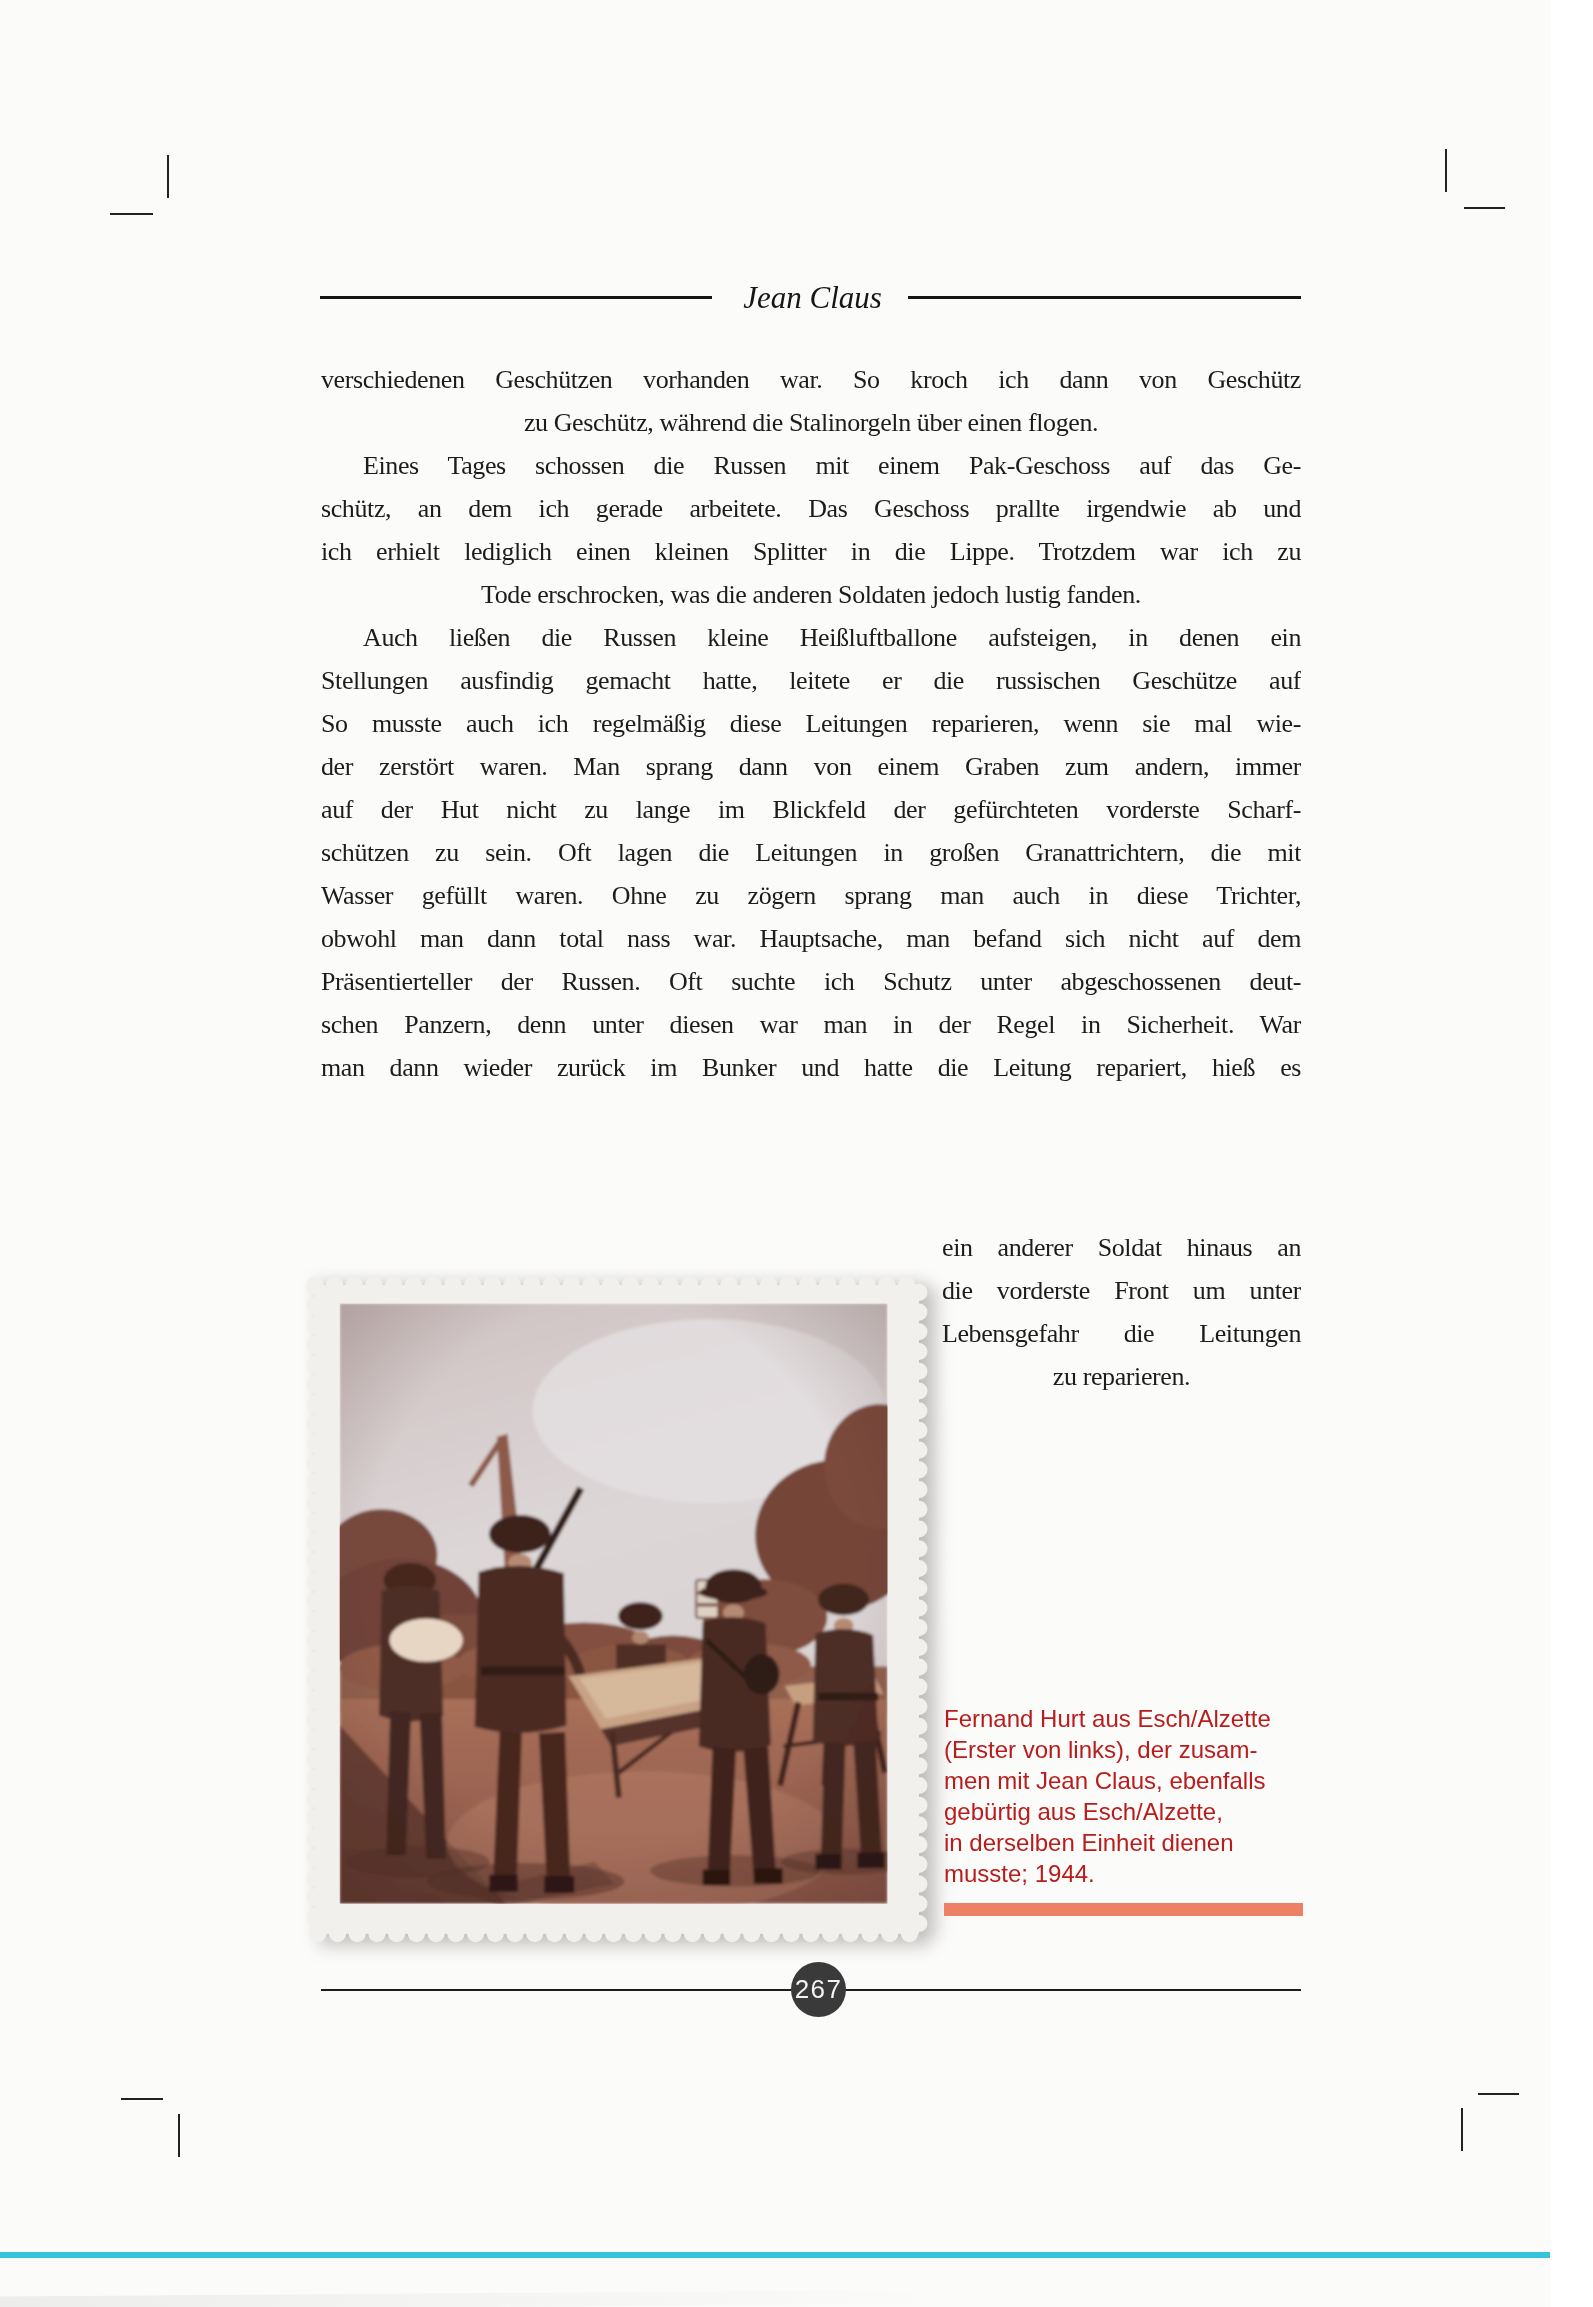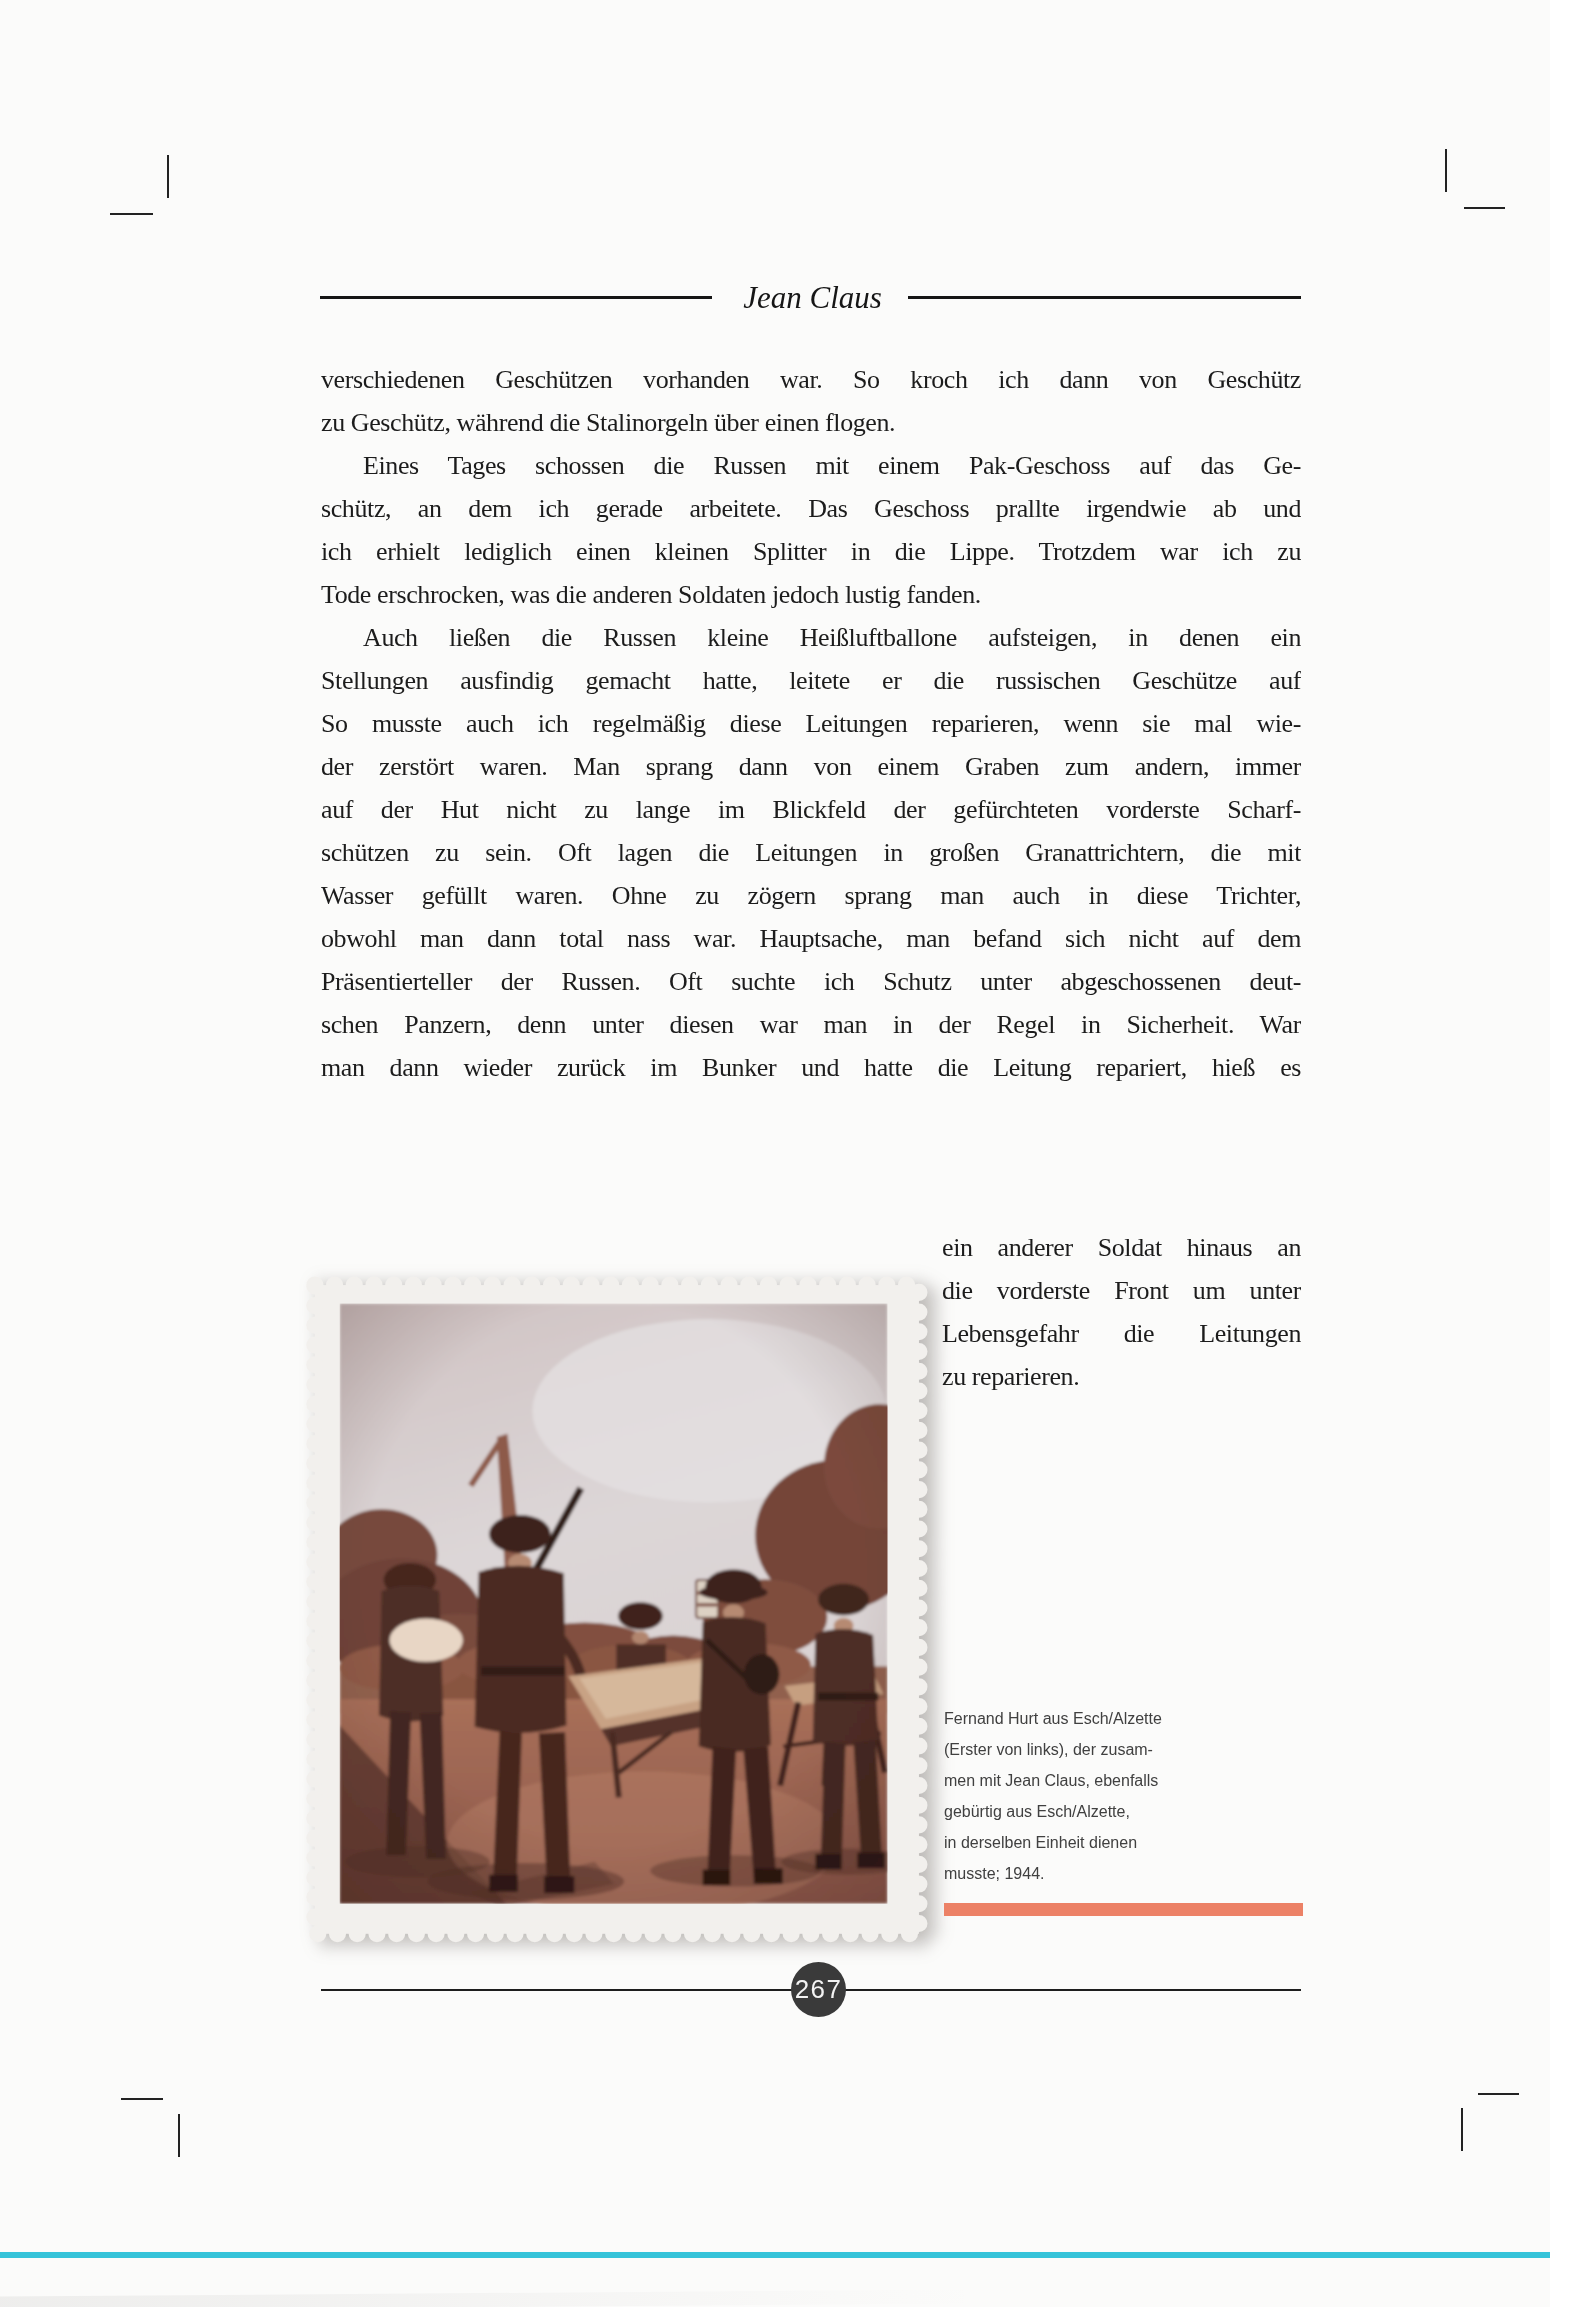--- a/index.html
+++ b/index.html
@@ -27,7 +27,7 @@
   .bl{
     height:43px;overflow:hidden;
     font-size:26px;line-height:43px;letter-spacing:-0.4px;
-    text-align:left;white-space:normal;
+    text-align:center;white-space:normal;
   }
   .bl.just{text-align:justify;}
   .bl.just::after{content:"";display:inline-block;width:100%;height:0;vertical-align:top;}

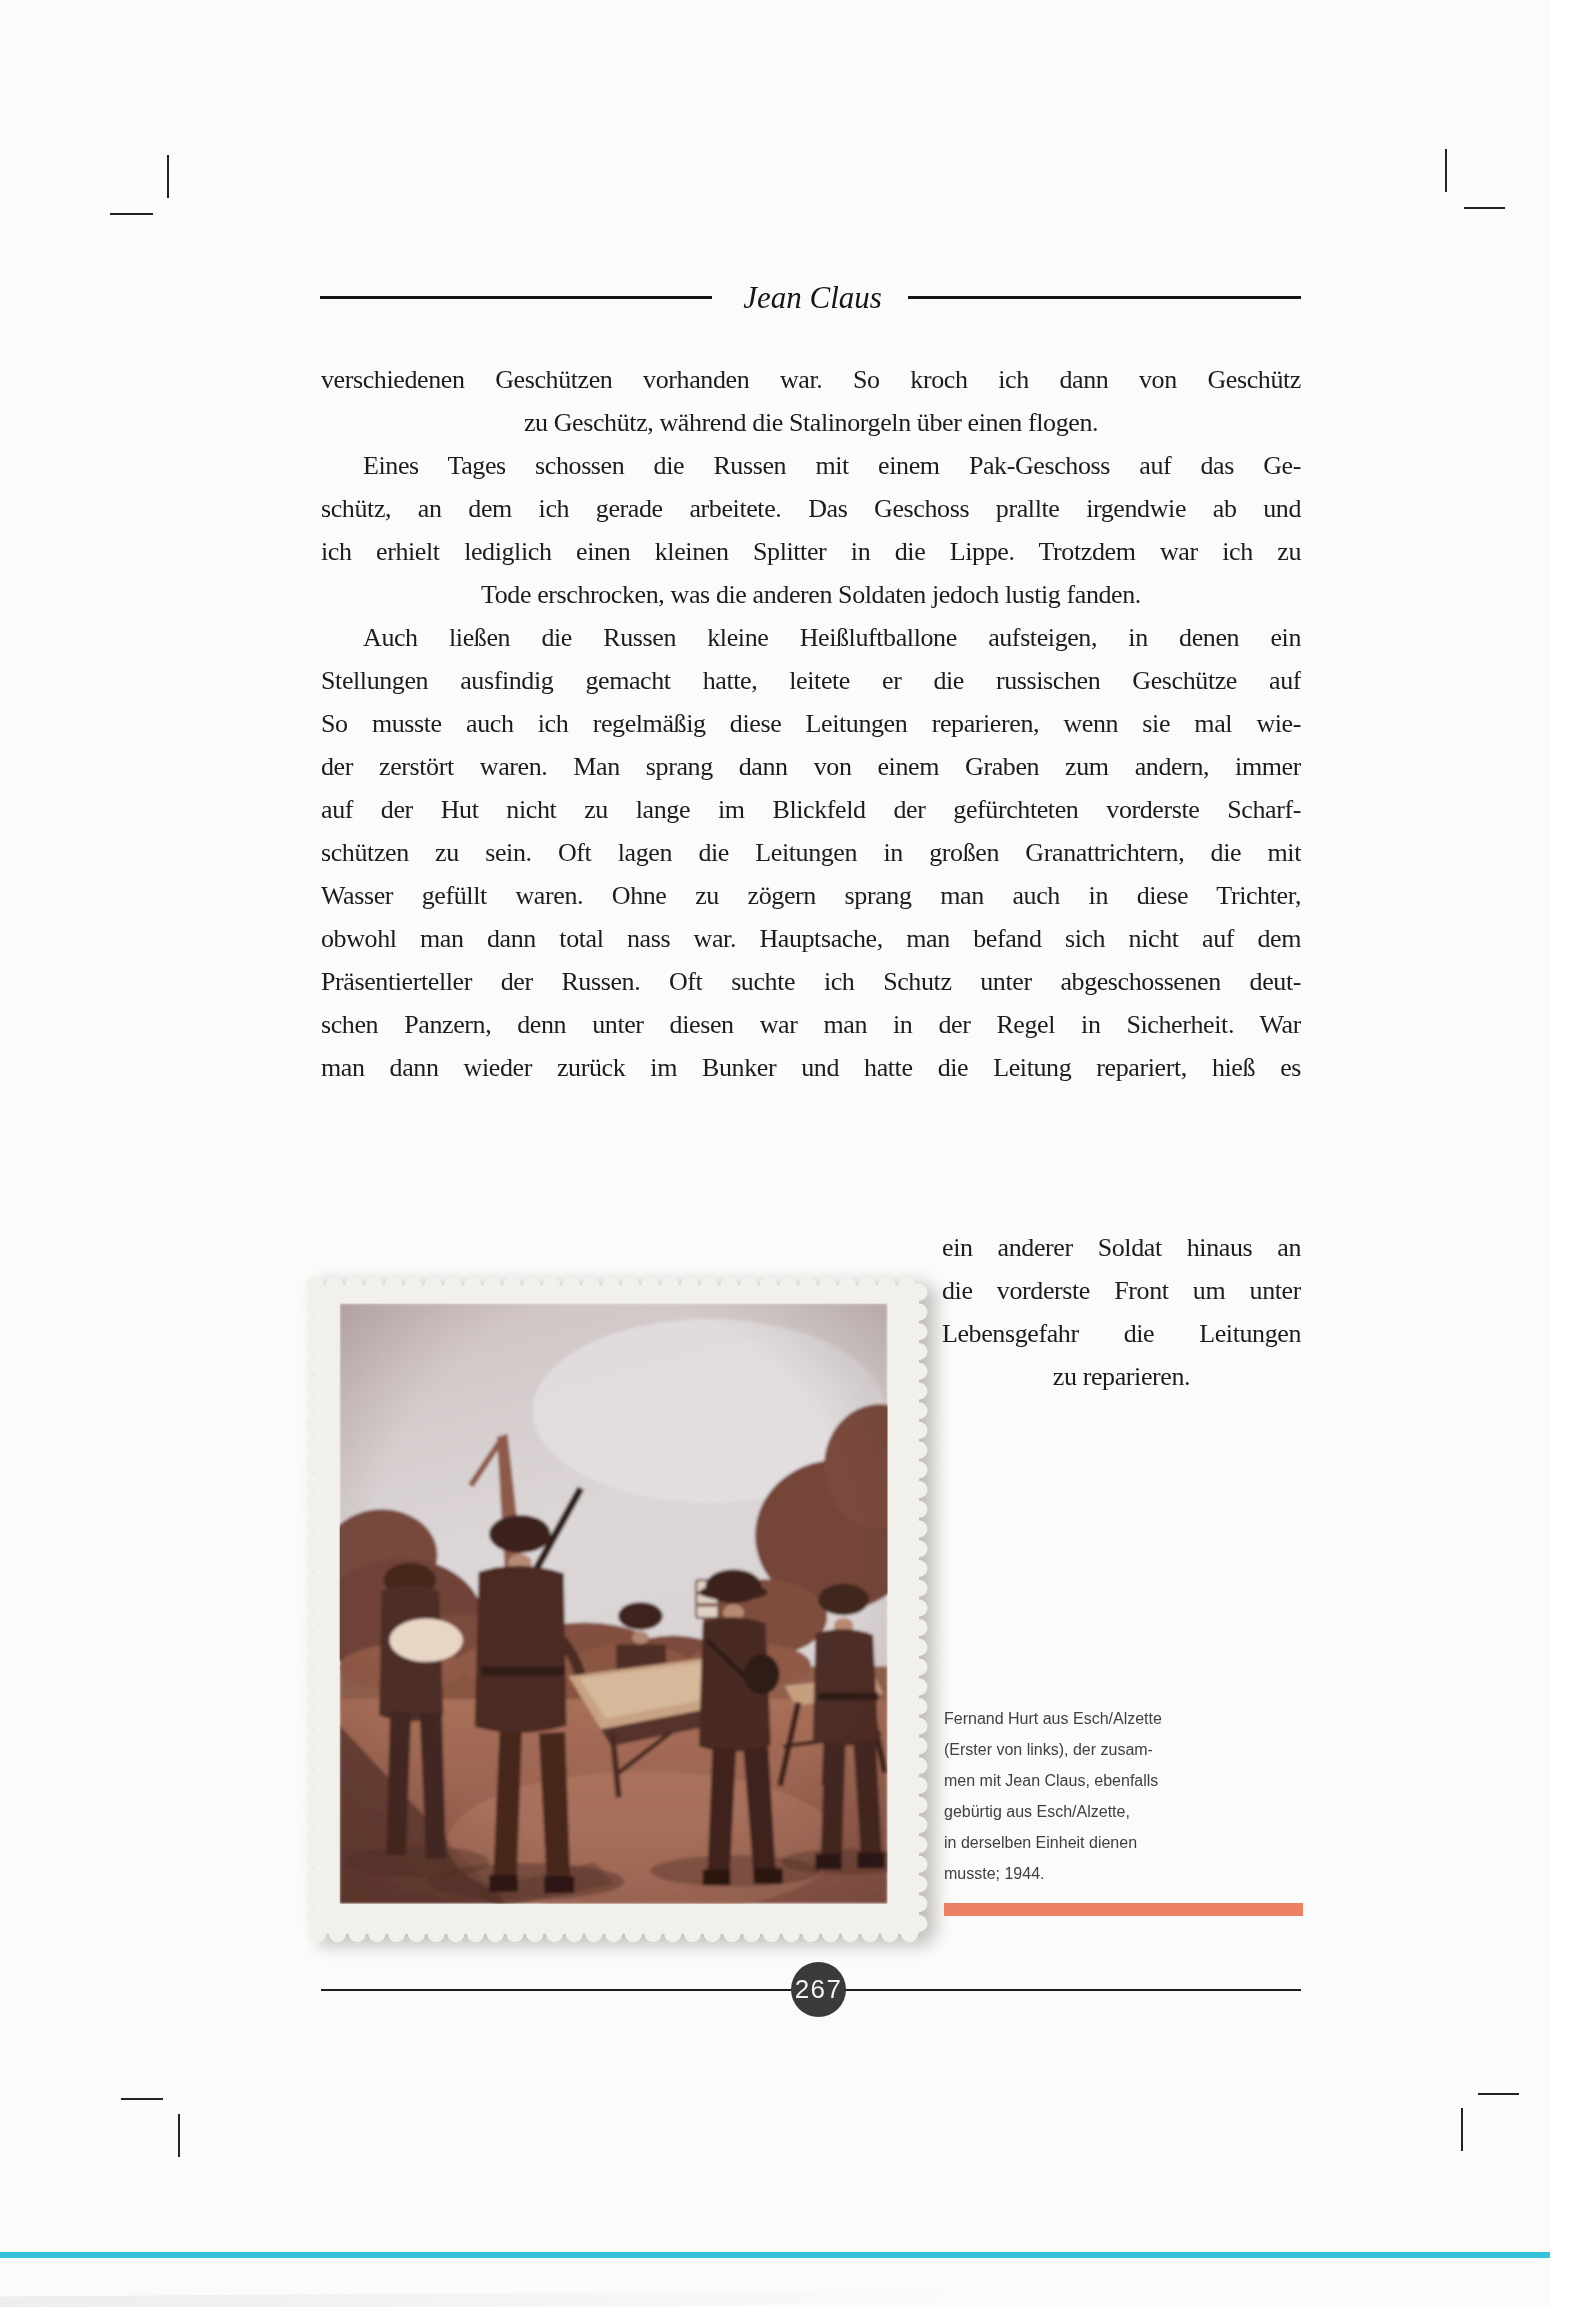--- a/index.html
+++ b/index.html
@@ -43,8 +43,8 @@
   
   .caption{
     position:absolute;left:944px;top:1703px;width:367px;
-    font-family:"Liberation Sans", sans-serif;font-size:16px;line-height:31px;
-    color:#404040;
+    font-family:"Liberation Sans", sans-serif;font-size:24px;line-height:31px;
+    color:#b91c1c;
   }
   .caption .cl{white-space:nowrap;height:31px;overflow:visible;}
   .accent-bar{position:absolute;left:944px;top:1903px;width:359px;height:12.5px;}

